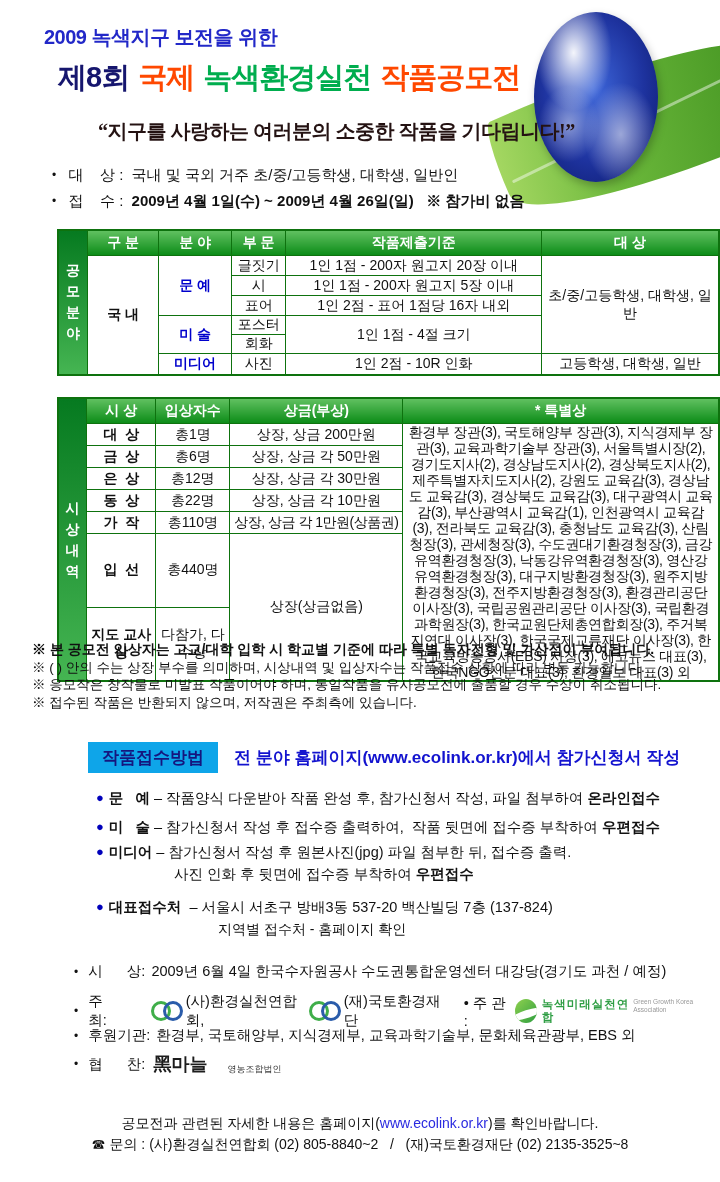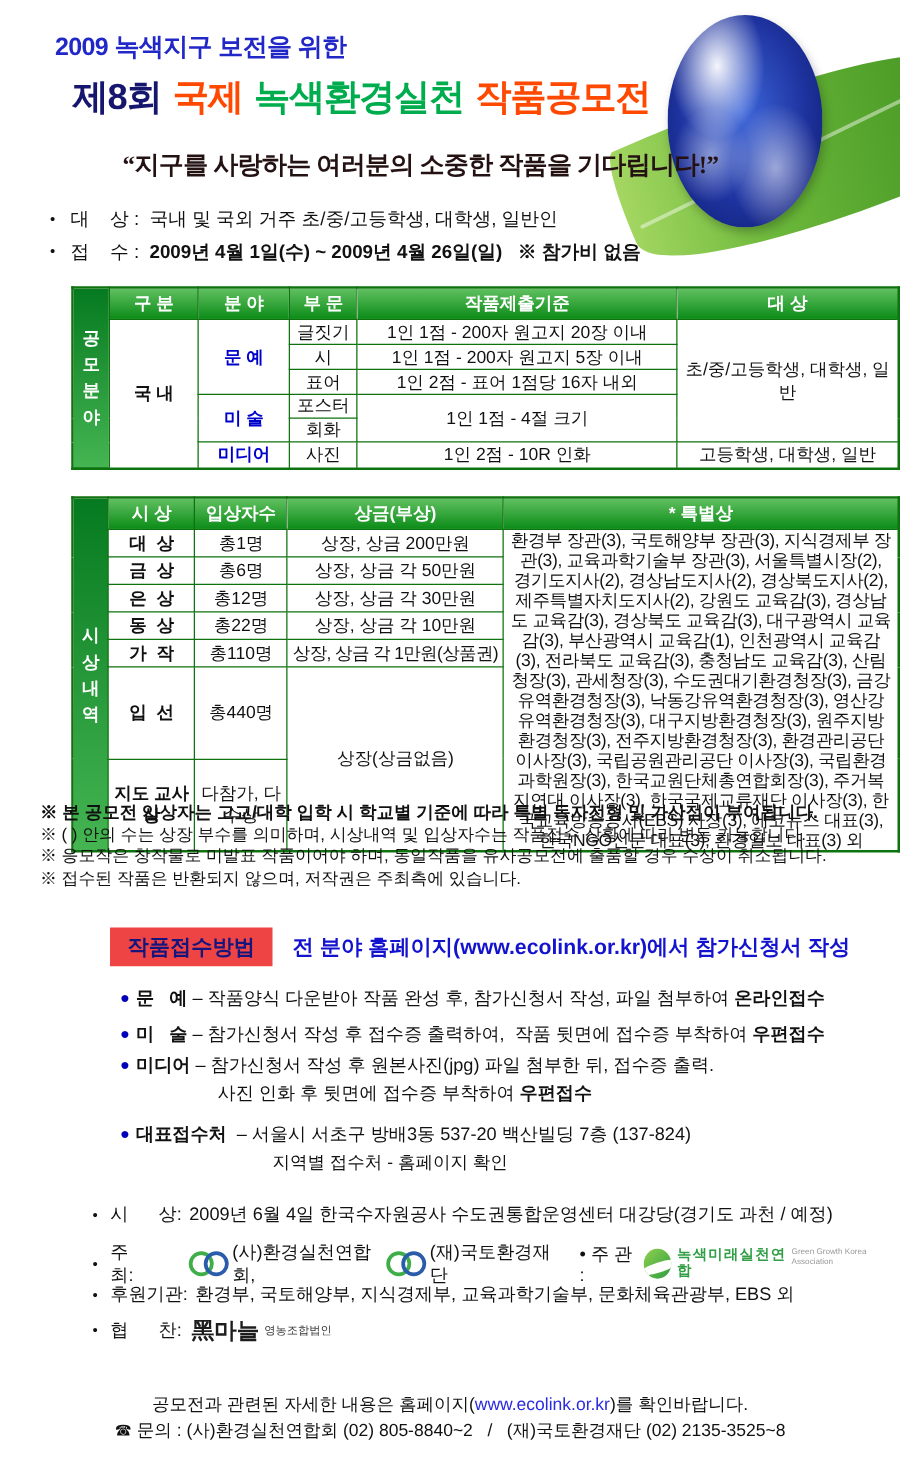--- a/index.html
+++ b/index.html
@@ -32,7 +32,7 @@
            font-size:20px; font-weight:bold; color:#241212; letter-spacing:-0.5px; }
 
   
-  .intro { position:absolute; left:40px; top:166px; font-size:15px; }
+  .intro { position:absolute; left:52px; top:166px; font-size:15px; }
   .irow { height:26px; }
   .dot-b { margin-right:8px; font-size:12px; vertical-align:1px; }
   .ilabel { margin-right:4px; }

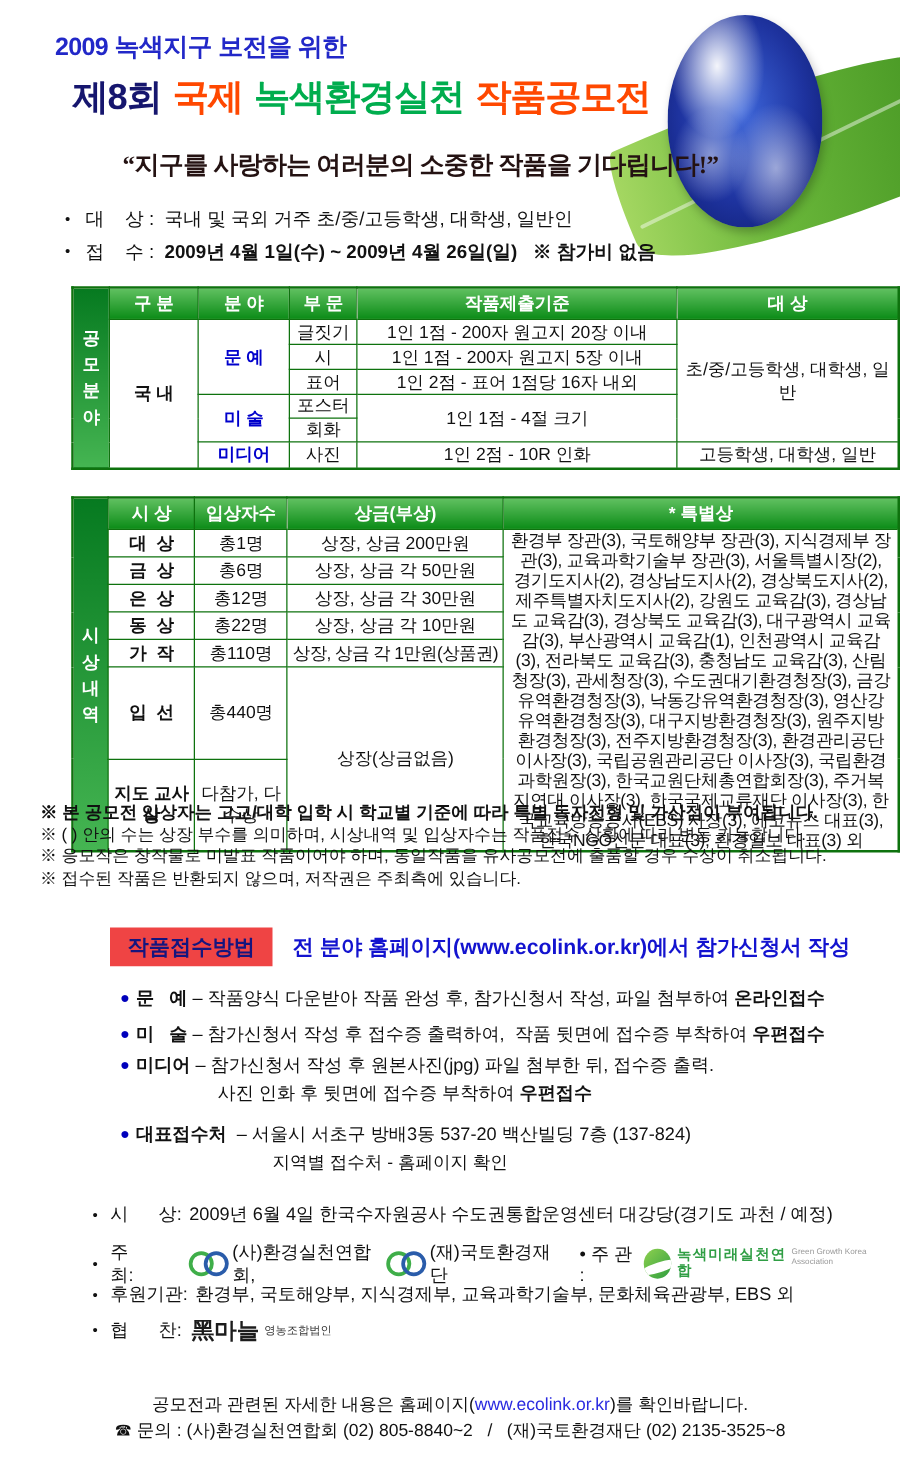--- a/index.html
+++ b/index.html
@@ -59,7 +59,7 @@
 
   
   .badge-row { position:absolute; left:88px; top:742px; display:flex; align-items:center; gap:16px; }
-  .badge { background:#ef4444; color:#15157e; font-weight:bold; font-size:17px; padding:4px 14px; }
+  .badge { background:#0ea5e9; color:#15157e; font-weight:bold; font-size:17px; padding:4px 14px; }
   .headline { color:#1313cf; font-weight:bold; font-size:17px; }
   .sub-item { position:absolute; left:96px; font-size:14.5px; }
   .rdot { color:#0000bb; font-size:13px; margin-right:5px; vertical-align:1px; }

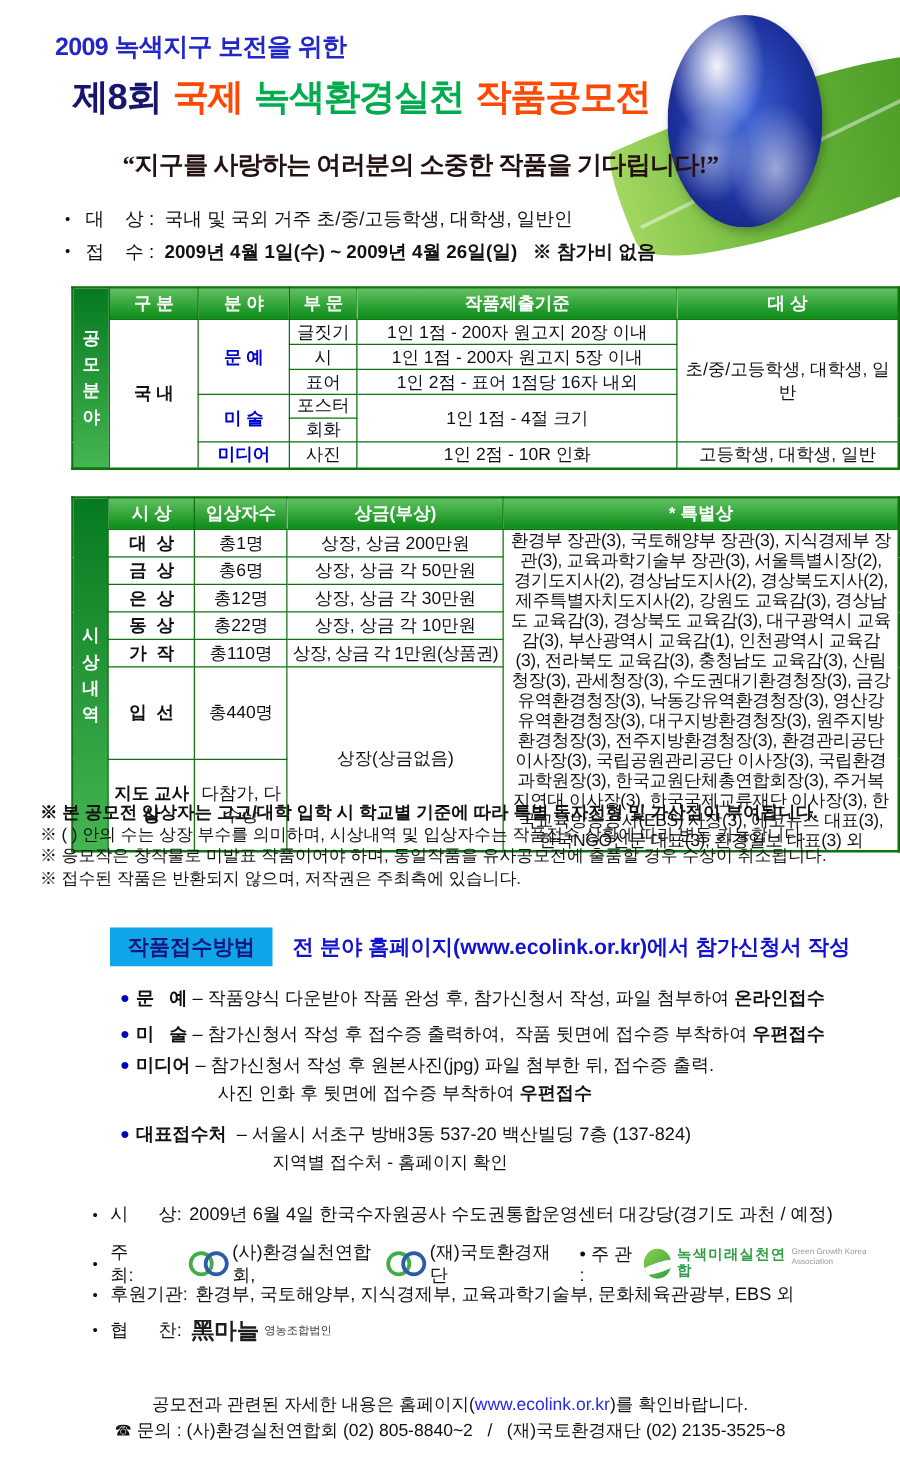--- a/index.html
+++ b/index.html
@@ -82,7 +82,7 @@
   .org-block { display:inline-flex; flex-direction:row; line-height:1.1; }
   .org-name { color:#2f9e44; font-weight:bold; font-size:11.5px; letter-spacing:1px; }
   .org-sub  { color:#999; font-size:6.5px; }
-  .garlic { display:inline-flex; align-items:center; margin-left:2px; }
+  .garlic { display:inline-flex; align-items:flex-end; margin-left:2px;gap:16px; }
   .g-main { font-family:"Liberation Serif", serif; font-weight:bold; font-size:18px; color:#1c1c1c; }
   .g-sub  { font-size:9px; color:#333; margin-left:4px; }
 

